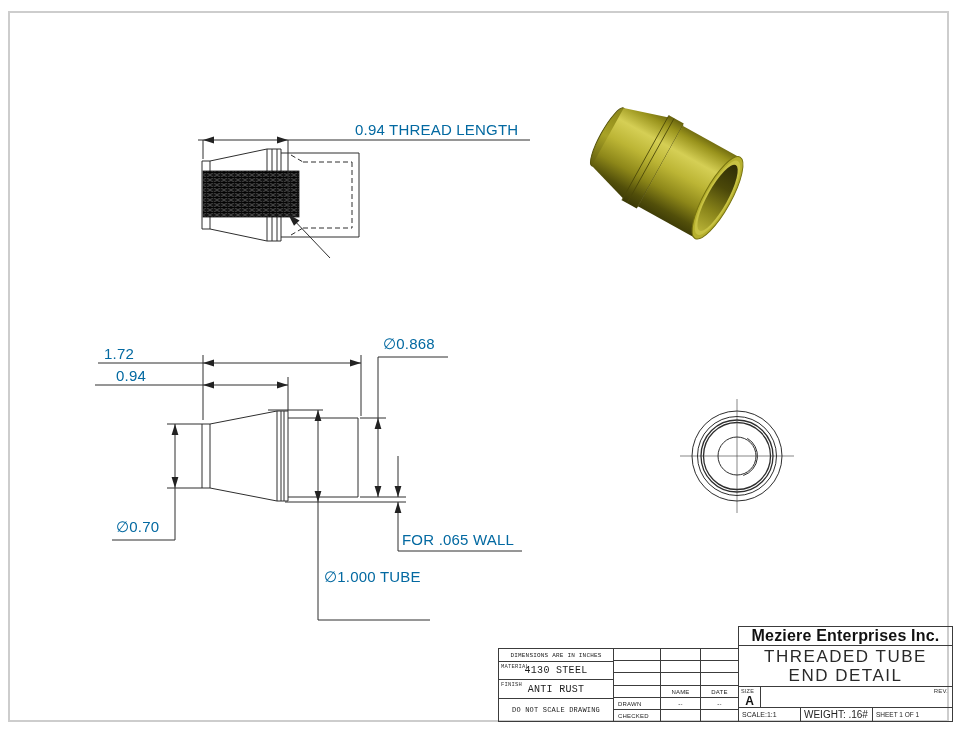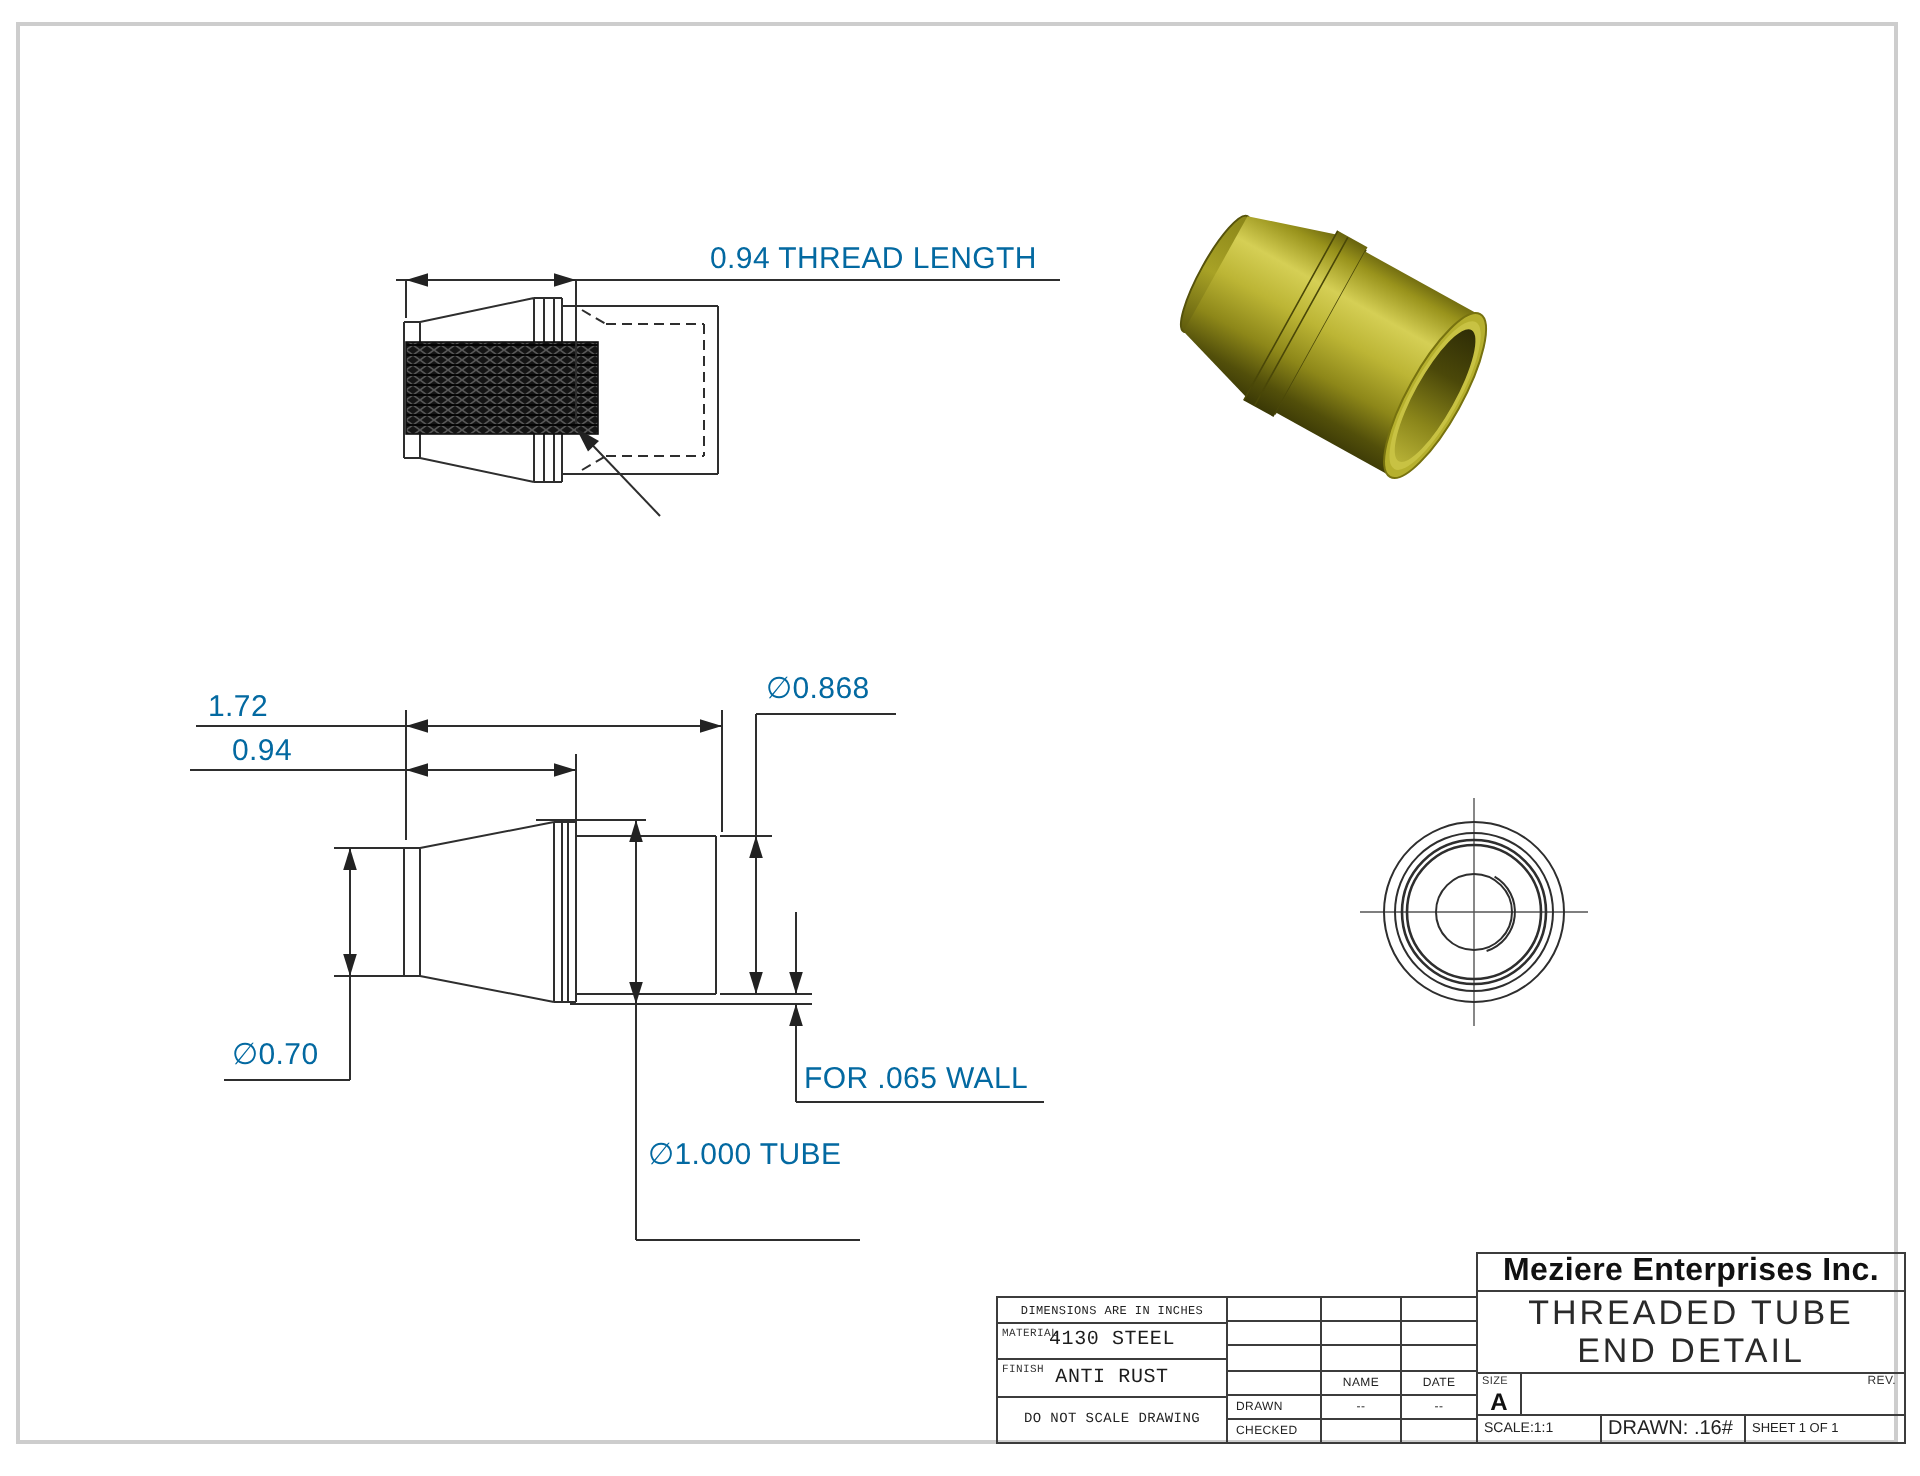--- a/index.html
+++ b/index.html
@@ -214,7 +214,7 @@
     </div>
     <div class="tb-bottomrow">
       <div class="bcell bc-scale">SCALE:1:1</div>
-      <div class="bcell bc-weight">DRAWN: .16#</div>
+      <div class="bcell bc-weight">WEIGHT: .16#</div>
       <div class="bcell bc-sheet">SHEET 1 OF 1</div>
     </div>
   </div>

